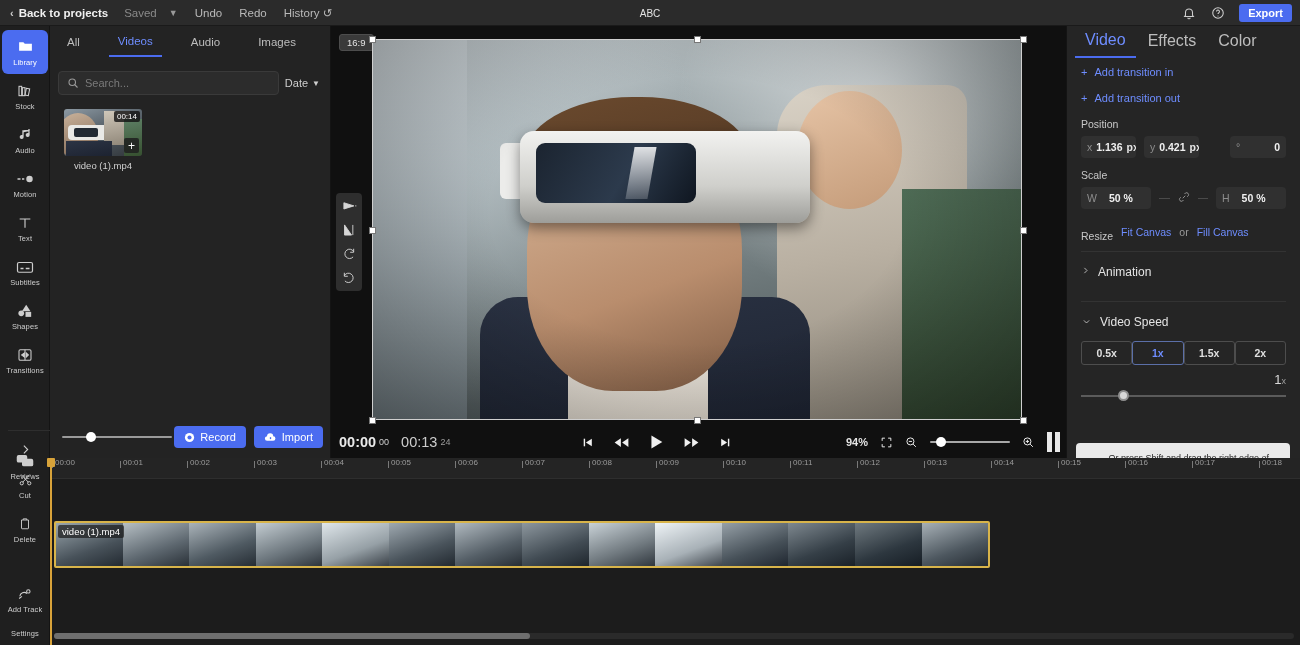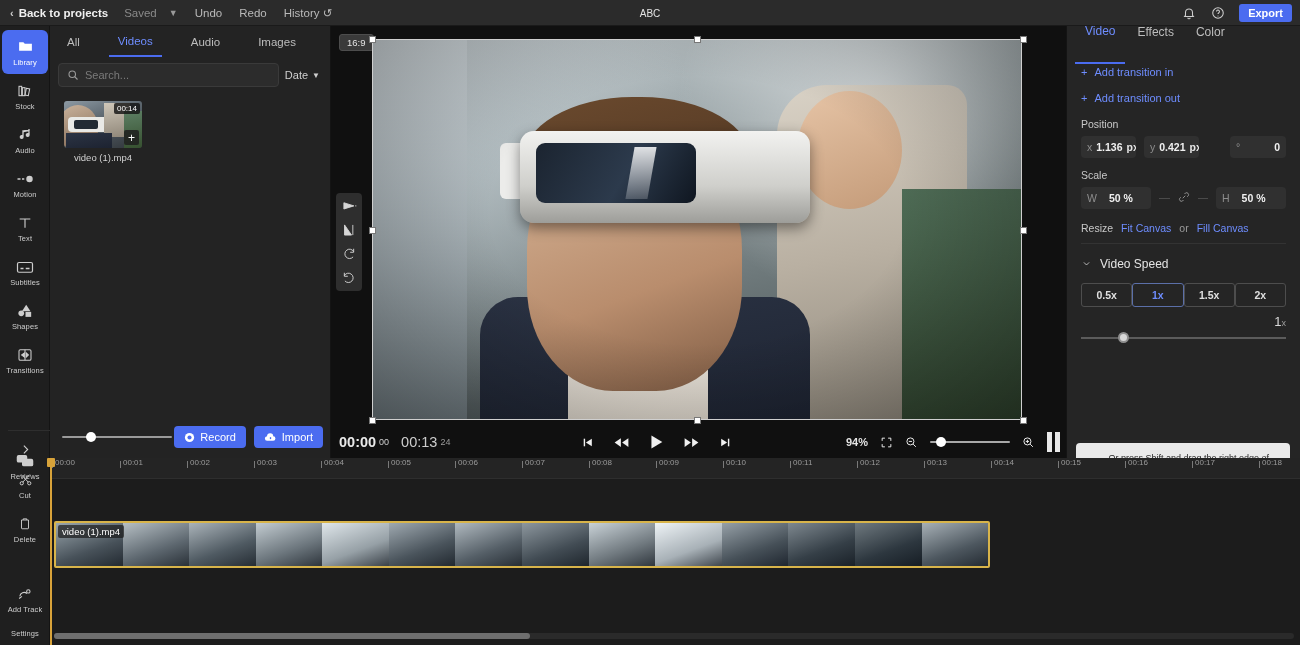--- a/index.html
+++ b/index.html
@@ -216,7 +216,7 @@
     background: #252525; border-left: 1px solid #141414;
   }
   .insp-tabs { display:flex; height: 30px; align-items: center; padding-left: 8px; gap: 2px;}
-  .insp-tab { font-size: 12px; color: #bdbdbd; padding: 6px 10px 24px; cursor: pointer; }
+  .insp-tab { font-size: 16px; color: #bdbdbd; padding: 6px 10px 7px; cursor: pointer; }
   .insp-tab.active { color: #6e8dff; border-bottom: 2px solid #4b6cf0; }
   .insp-body { padding: 10px 14px 0; }
   .add-trans { color: #6e8dff; font-size: 11px; display:flex; align-items:center; gap: 7px; margin-bottom: 14px; cursor:pointer;}

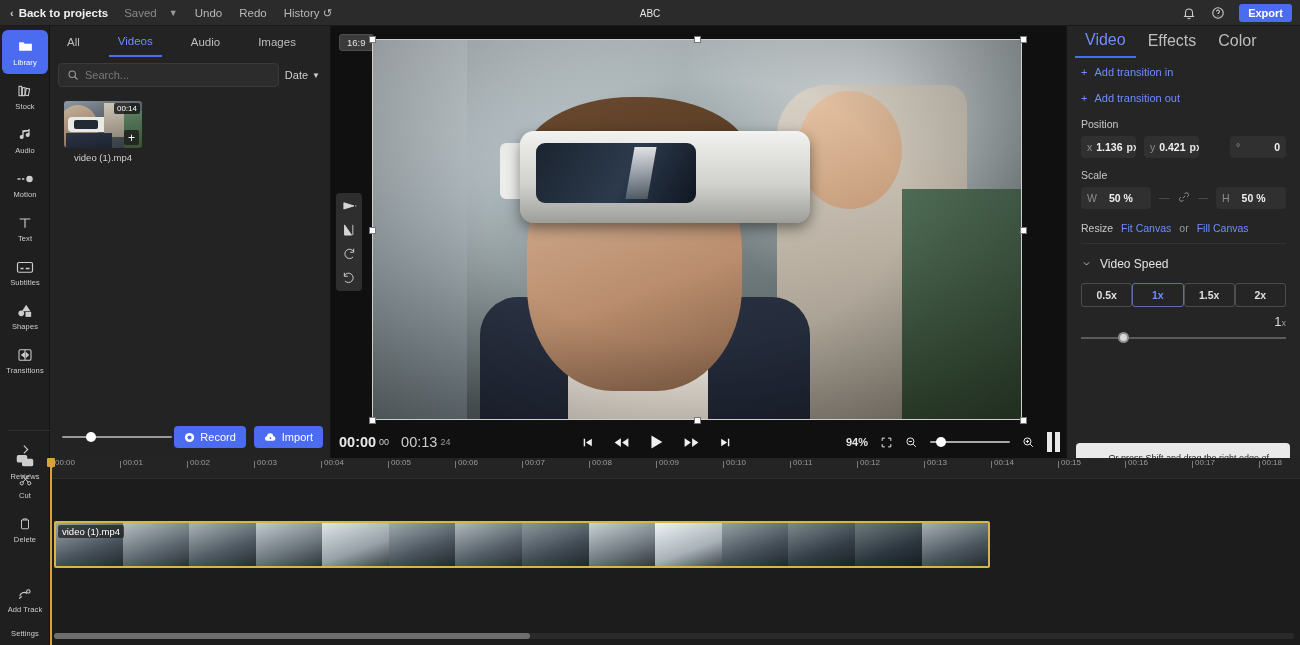--- a/index.html
+++ b/index.html
@@ -62,7 +62,7 @@
   .lib-tabs { display:flex; align-items:center; height: 32px; padding-left: 8px; gap: 20px;}
   .lib-tab { font-size: 11.5px; color: #bdbdbd; padding: 7px 9px 8px; cursor: pointer; }
   .lib-tab.active { color: #6e8dff; border-bottom: 2px solid #4b6cf0; }
-  .lib-searchrow { display: flex; padding: 0 8px; gap: 6px; margin-top: 5px;}
+  .lib-searchrow { display: flex; padding: 0 8px; gap: 6px; margin-top: 13px;}
   .searchbox {
     flex: 1; height: 24px; background: #2c2c2c; border: 1px solid #3a3a3a;
     border-radius: 4px; display: flex; align-items: center; gap: 6px; padding: 0 8px;

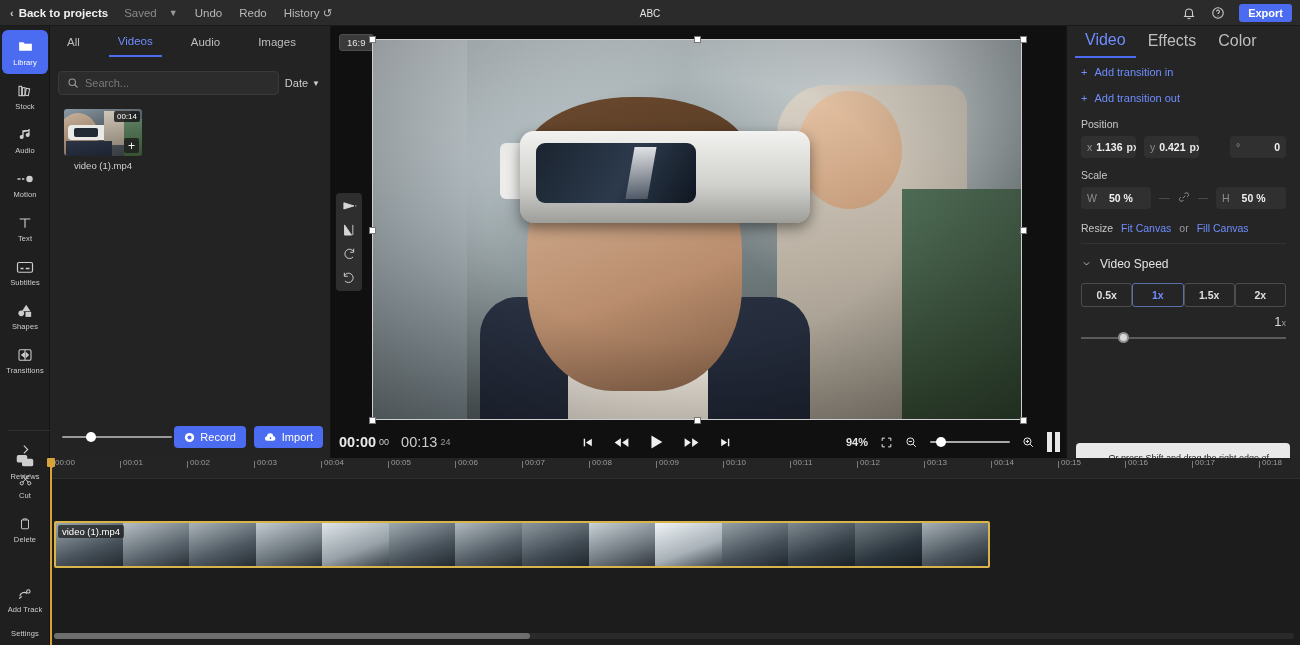--- a/index.html
+++ b/index.html
@@ -235,7 +235,7 @@
   .link-line { flex: 1; height: 1px; background: #4a4a4a; }
   .chain { color: #9a9a9a; font-size: 11px; }
   .resize-row { display:flex; align-items:center; gap: 8px; margin-top: 13px; font-size: 10.5px;}
-  .resize-lbl { color: #c8c8c8; }
+  .resize-lbl { color: #c8c8c8; margin-top: 8px; }
   .resize-link { color: #6e8dff; cursor: pointer; }
   .resize-or { color: #9a9a9a; }
   .accordion {

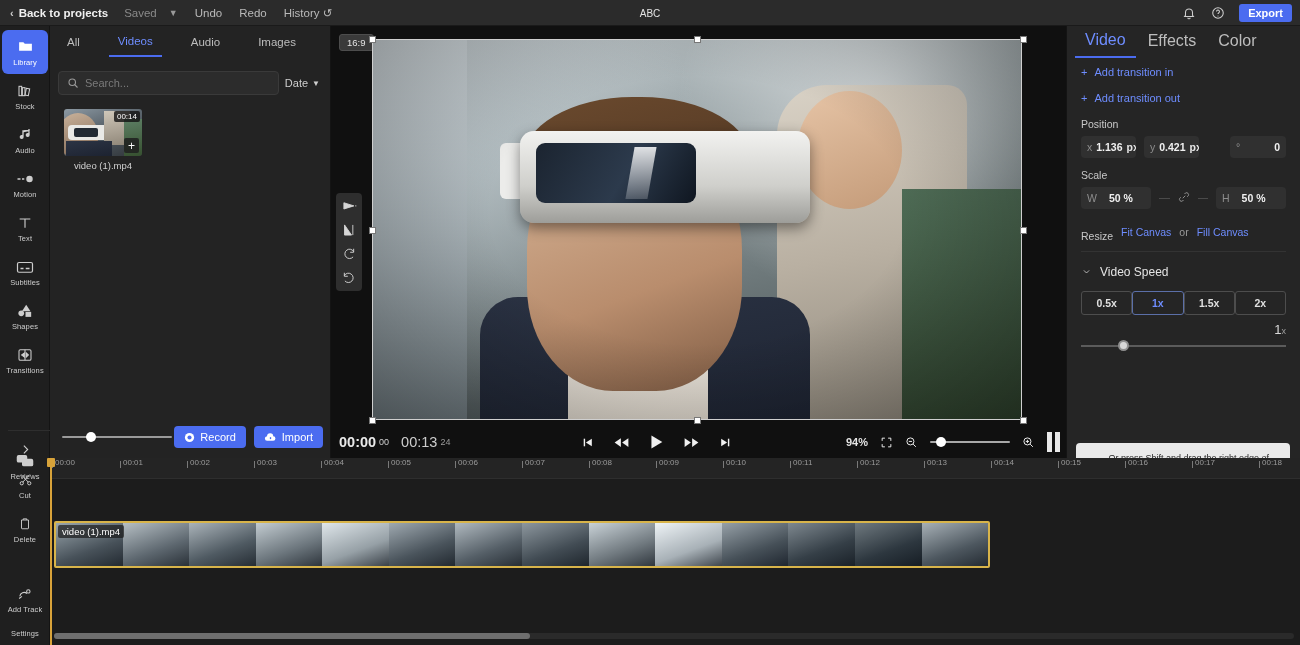--- a/index.html
+++ b/index.html
@@ -710,6 +710,14 @@
         <span class="resize-link">Fill Canvas</span>
       </div>
 
+      <div class="accordion">
+        <span>
+          <svg width="9" height="11" viewBox="0 0 24 24" fill="none" stroke="currentColor" stroke-width="2">
+              <path d="M9 5l7 7-7 7"></path>
+            </svg>
+        </span>
+        <span>Animation</span>
+      </div>
       <div class="accordion" style="padding-bottom:6px">
         <span>
           <svg width="11" height="9" viewBox="0 0 24 24" fill="none" stroke="currentColor" stroke-width="2">

